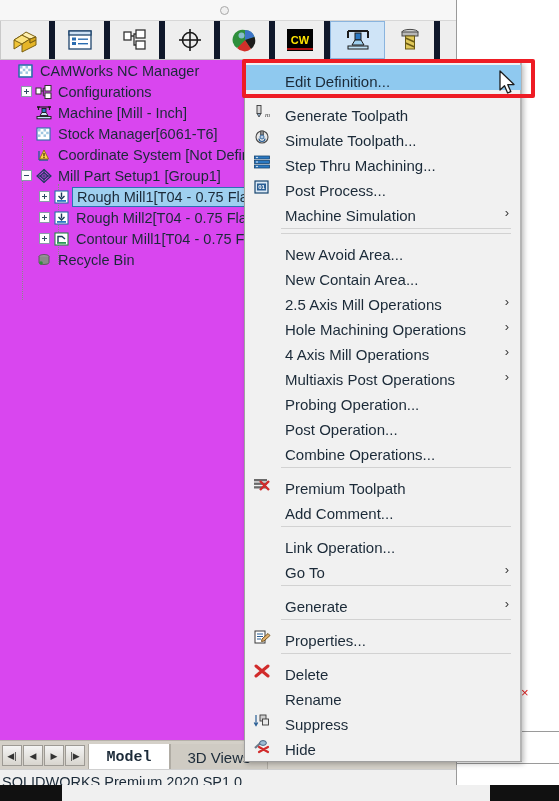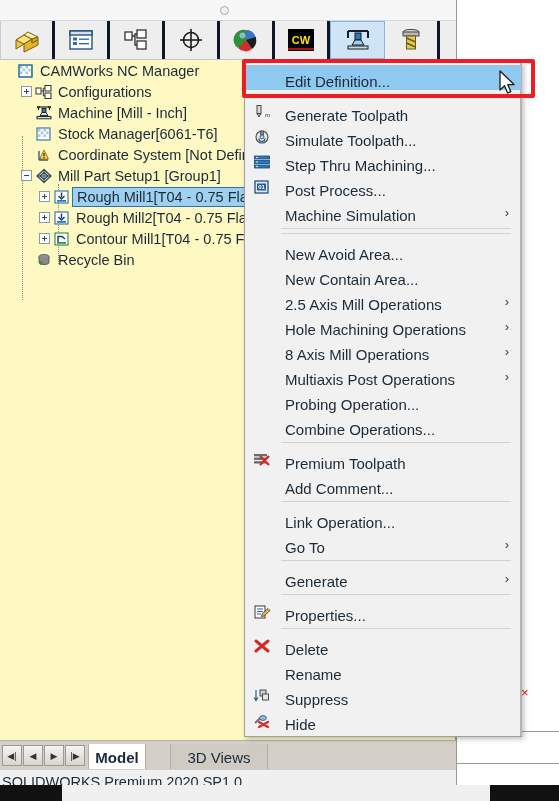--- a/index.html
+++ b/index.html
@@ -47,7 +47,7 @@
   }
   .tb-btn {
     width: 55px;
-    border-right: 3px solid #0f172a;
+    border-right: 6px solid #0f172a;
     display: flex; align-items: center; justify-content: center;
     background: #eeeeee;
   }

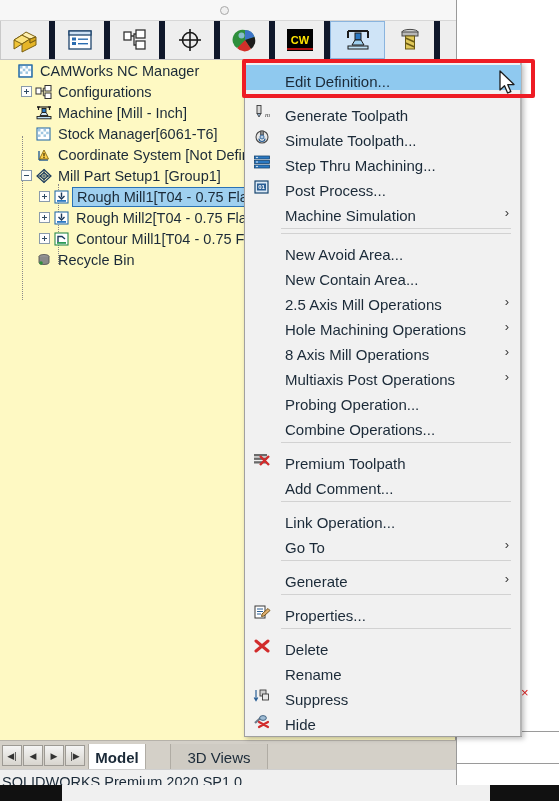--- a/index.html
+++ b/index.html
@@ -64,7 +64,7 @@
   .tree-panel {
     position: absolute; left: 0; top: 60px;
     width: 456px; height: 680px;
-    background: #fef9c3;
+    background: #d946ef;
     overflow: hidden;
     border-right: 1px solid #9a9a9a;
   }

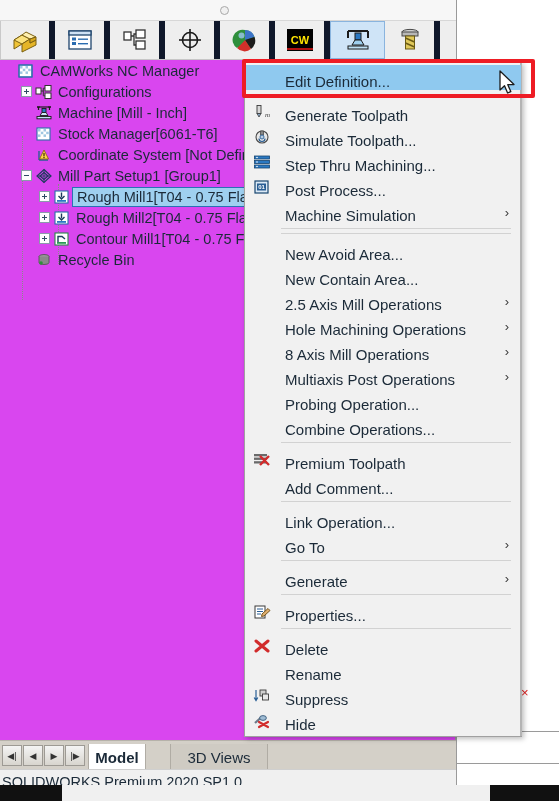--- a/index.html
+++ b/index.html
@@ -551,7 +551,7 @@
           <span class="arrow">›</span>
         </div>
         <div class="mi">
-          <span>8 Axis Mill Operations</span>
+          <span>4 Axis Mill Operations</span>
           <span class="arrow">›</span>
         </div>
         <div class="mi">

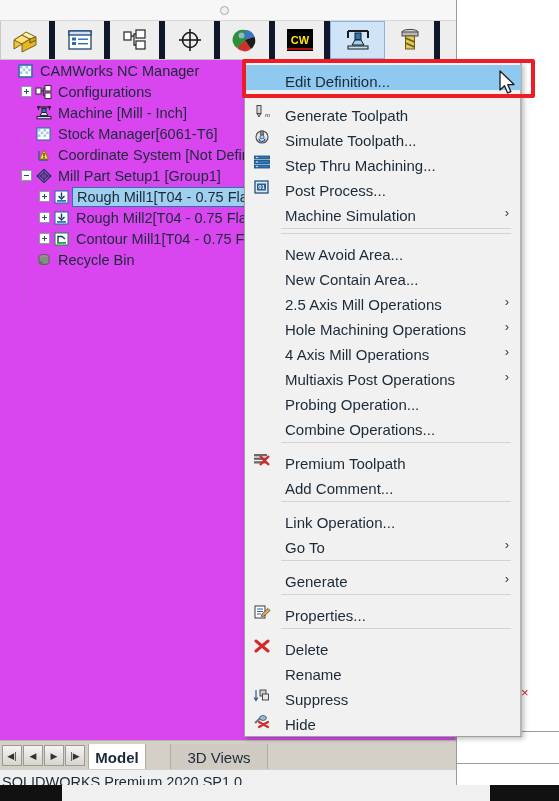--- a/index.html
+++ b/index.html
@@ -562,6 +562,9 @@
           <span>Probing Operation...</span>
         </div>
         <div class="mi">
+          <span>Post Operation...</span>
+        </div>
+        <div class="mi">
           <span>Combine Operations...</span>
         </div>
         <div class="msep"></div>

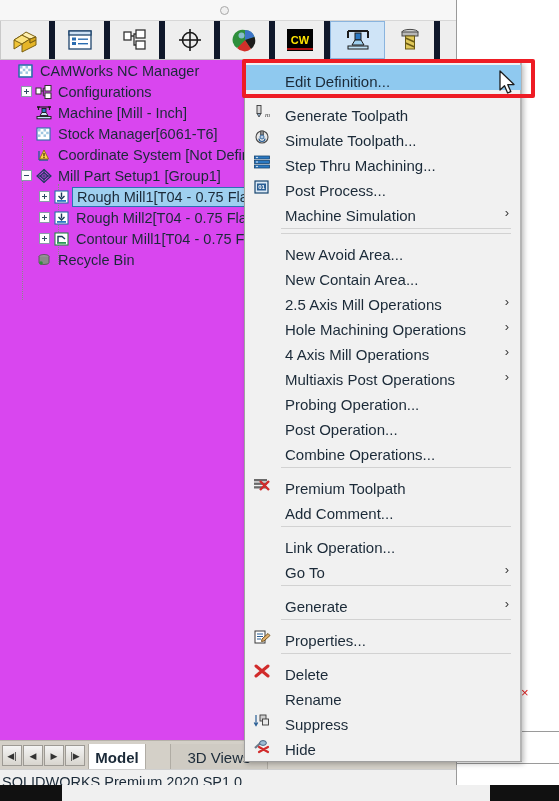--- a/index.html
+++ b/index.html
@@ -463,7 +463,7 @@
       <div class="navbtn">▶</div>
       <div class="navbtn">|▶</div>
     </div>
-    <div class="tab active" style="left:88px; width:58px;">Model</div>
+    <div class="tab active" style="left:88px; width:82px;font-family:Liberation Mono, monospace;">Model</div>
     <div class="tab inactive" style="left:170px; width:98px;">3D Views</div>
   </div>
 

